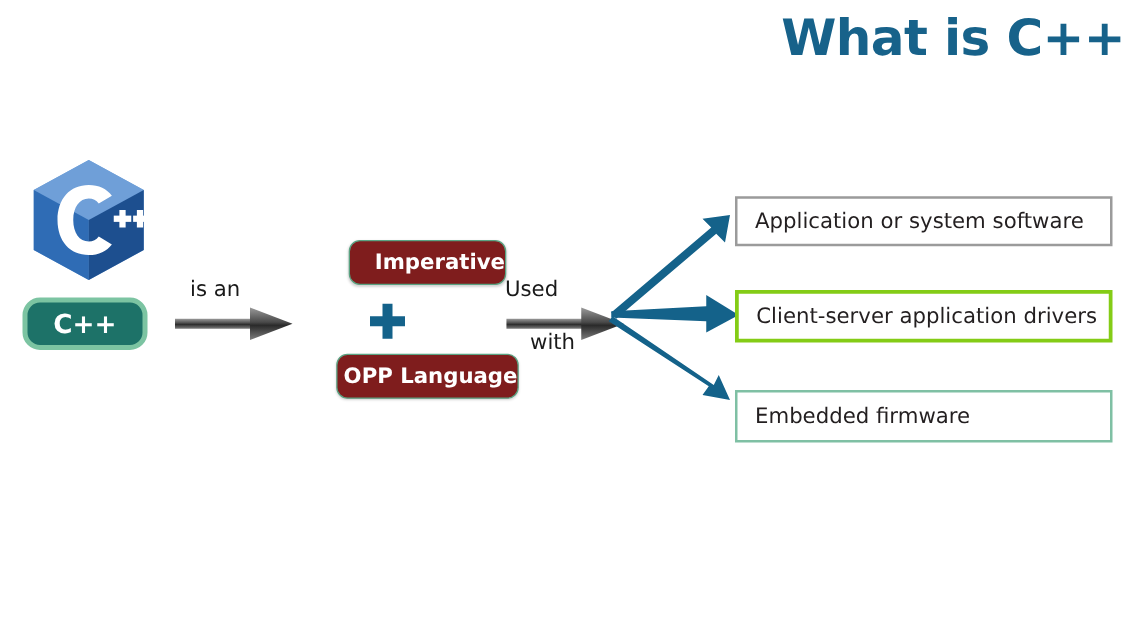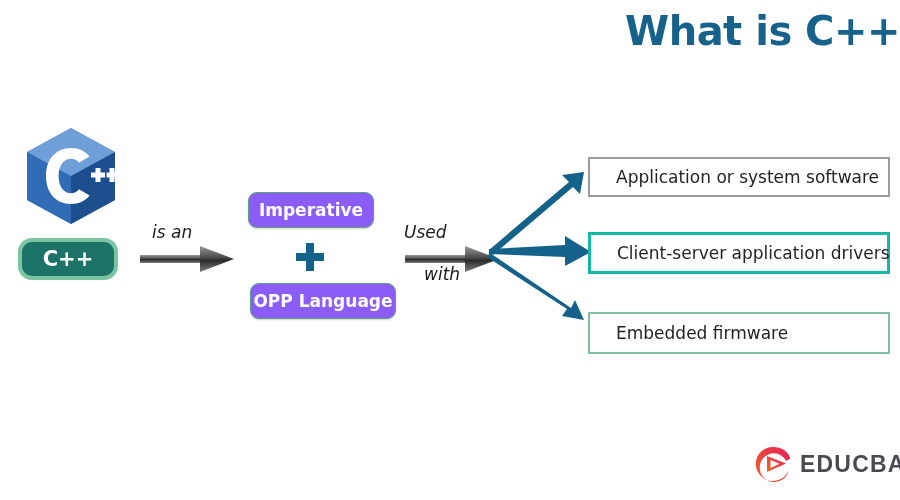--- a/index.html
+++ b/index.html
@@ -124,7 +124,7 @@
     box-sizing: border-box;
     display: flex;
     align-items: center;
-    padding-left: 26px;
+    padding-left: 14px;
     color: #231f20;
     font-size: 17px;
     font-family: "DejaVu Sans", sans-serif;

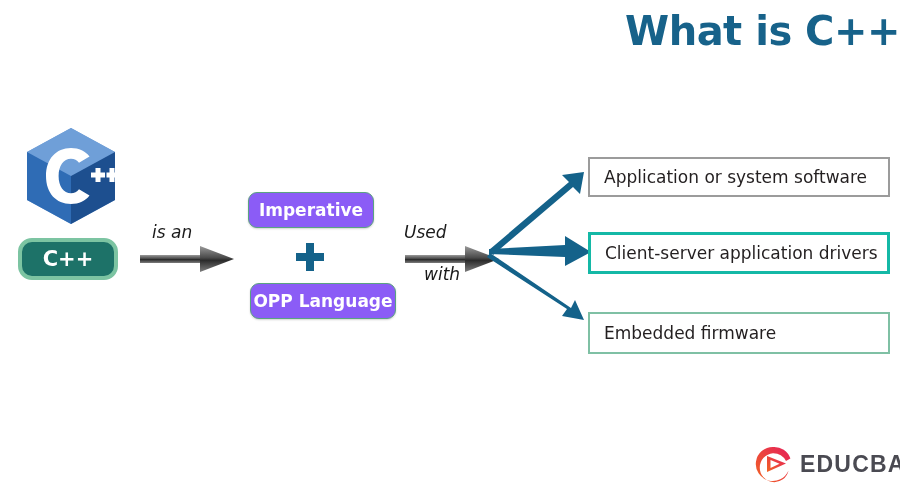--- a/index.html
+++ b/index.html
@@ -82,18 +82,19 @@
   
   .green-box {
     position: absolute;
-    background: #8b5cf6;
+    background: #7f1d1d;
     border: 1px solid #5aa382;
     border-radius: 9px;
     box-sizing: border-box;
     display: flex;
     align-items: center;
-    justify-content: center;
+    justify-content: flex-end;
     color: #ffffff;
     font-size: 17px;
     font-weight: bold;
     font-family: "DejaVu Sans", sans-serif;
     box-shadow: 0 1px 2px rgba(0,0,0,0.18);
+    margin-left: 31px;
   }
   #box-imperative { left: 248px; top: 192px; width: 126px; height: 36px; }
   #box-opp        { left: 250px; top: 283px; width: 146px; height: 36px; }

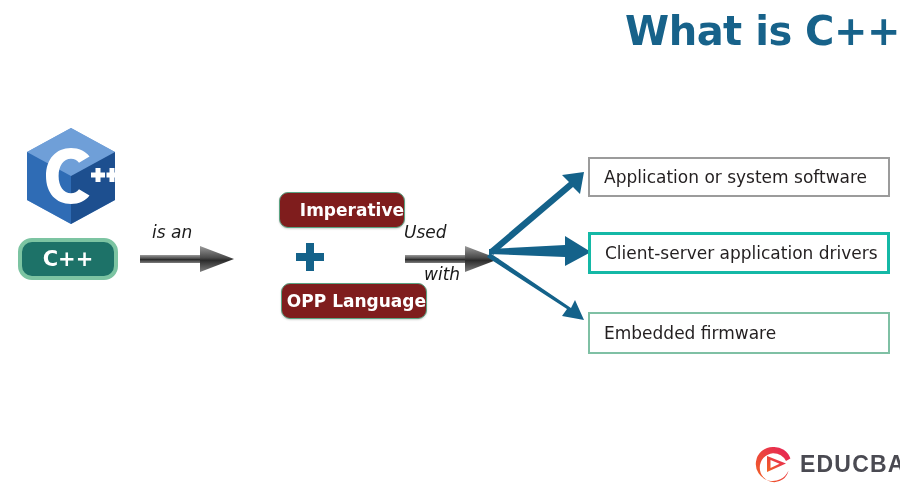--- a/index.html
+++ b/index.html
@@ -73,7 +73,6 @@
     font-size: 17px;
     font-family: "DejaVu Sans", sans-serif;
     white-space: nowrap;
-    font-style: italic;
   }
   #label-is-an { left: 152px; top: 222px; }
   #label-used { left: 404px; top: 222px; }

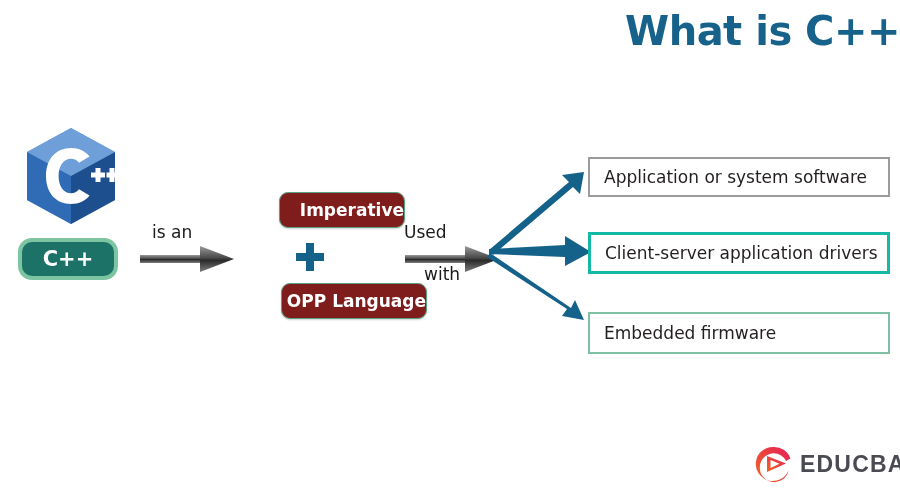--- a/index.html
+++ b/index.html
@@ -136,7 +136,7 @@
   }
   #result-box-1 {
     left: 588px; top: 232px; width: 302px; height: 42px;
-    border: 3px solid #14b8a6;
+    border: 3px solid #84cc16;
   }
   #result-box-2 {
     left: 588px; top: 312px; width: 302px; height: 42px;

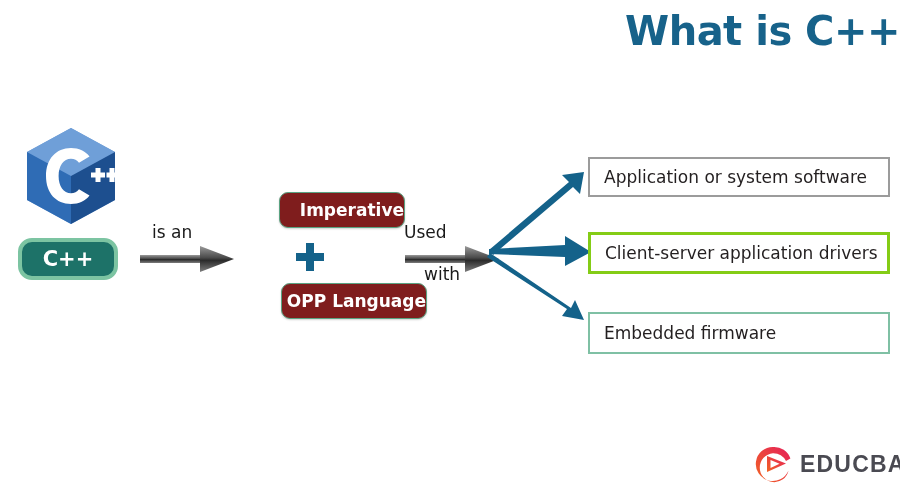--- a/index.html
+++ b/index.html
@@ -96,7 +96,7 @@
     margin-left: 31px;
   }
   #box-imperative { left: 248px; top: 192px; width: 126px; height: 36px; }
-  #box-opp        { left: 250px; top: 283px; width: 146px; height: 36px; }
+  #box-opp        { left: 238px; top: 283px; width: 146px; height: 36px; }
 
   
   #plus-sign {

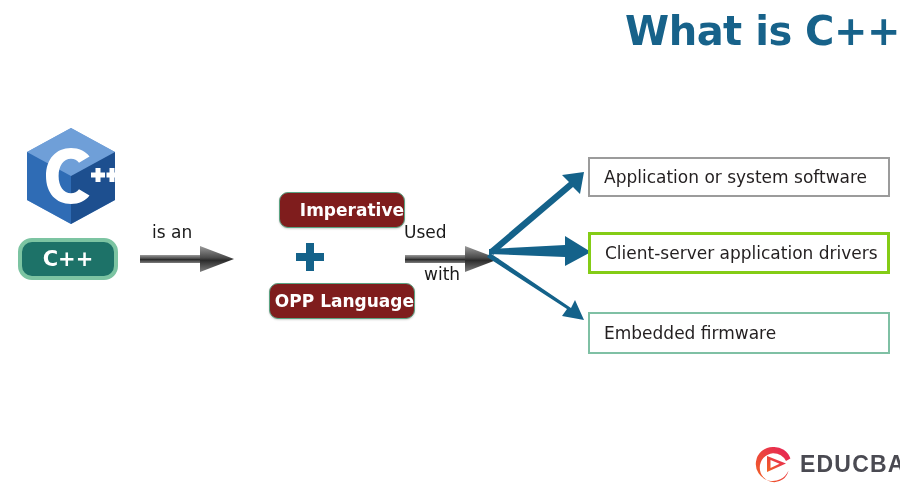--- a/index.html
+++ b/index.html
@@ -266,22 +266,6 @@
     <span>Embedded firmware</span>
   </div>
 
-  <div id="educba-logo">
-    <span class="educba-mark">
-      <svg width="40" height="40" viewBox="0 0 40 40" xmlns="http://www.w3.org/2000/svg">
-        <defs>
-          <linearGradient id="educbaGrad" x1="0" y1="1" x2="1" y2="0">
-            <stop offset="0%" stop-color="#f26522"></stop>
-            <stop offset="100%" stop-color="#e5205a"></stop>
-          </linearGradient>
-        </defs>
-        <path d="M20 3 A17 17 0 1 0 35.5 26.5 A14.5 14.5 0 1 1 20 9.2 A14.5 14.5 0 0 1 33 17 L37.4 14.6 A17 17 0 0 0 20 3 Z" fill="url(#educbaGrad)"></path>
-        <path d="M14 12 L33 19.5 L14 28 Z" fill="url(#educbaGrad)"></path>
-        <path d="M17.5 16 L26.5 19.8 L17.5 24 Z" fill="#ffffff"></path>
-      </svg>
-    </span>
-    <span class="educba-word">EDUCBA</span>
-  </div>
 
 </div>
 

